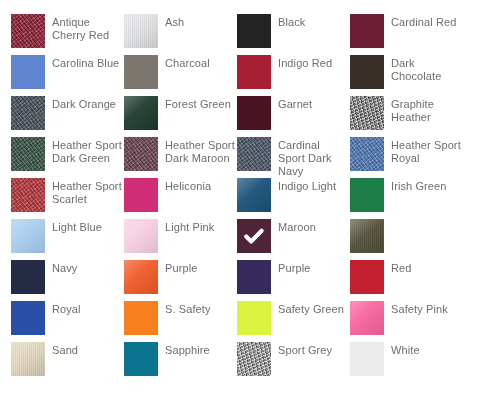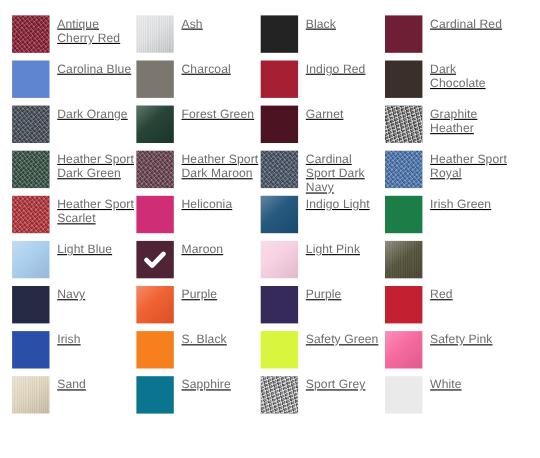--- a/index.html
+++ b/index.html
@@ -25,7 +25,6 @@
     grid-auto-rows: 41px;
     column-gap: 0;
     row-gap: 0;
-    text-decoration: underline;
   }
   .swatch-item {
     display: flex;

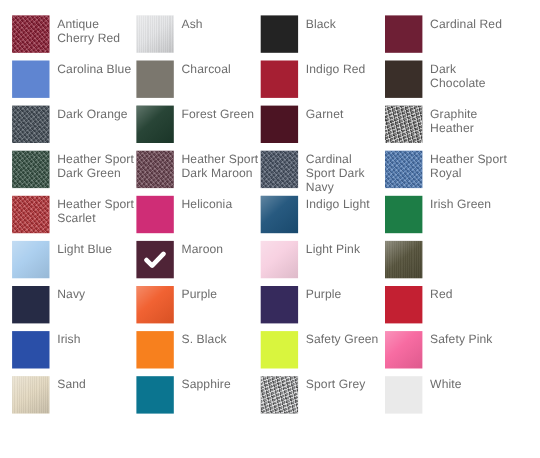--- a/index.html
+++ b/index.html
@@ -214,6 +214,12 @@
       <div class="swatch-label">Light Blue</div>
     </div>
     <div class="swatch-item">
+      <div class="swatch-chip" style="background: rgb(247, 207, 224);">
+        <div class="tex tex-sheen"></div>
+      </div>
+      <div class="swatch-label">Light Pink</div>
+    </div>
+    <div class="swatch-item">
       <div class="swatch-chip" style="background: rgb(79, 36, 55);">
         <div class="tex tex-flat"></div>
         <div class="swatch-check">
@@ -225,12 +231,6 @@
       <div class="swatch-label">Maroon</div>
     </div>
     <div class="swatch-item">
-      <div class="swatch-chip" style="background: rgb(247, 207, 224);">
-        <div class="tex tex-sheen"></div>
-      </div>
-      <div class="swatch-label">Light Pink</div>
-    </div>
-    <div class="swatch-item">
       <div class="swatch-chip" style="background: rgb(84, 81, 58);">
         <div class="tex tex-cloth"></div>
       </div>

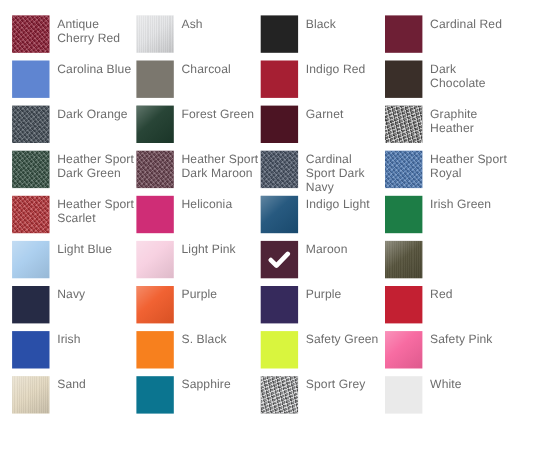--- a/index.html
+++ b/index.html
@@ -263,7 +263,7 @@
       <div class="swatch-chip" style="background: rgb(42, 79, 168);">
         <div class="tex tex-flat"></div>
       </div>
-      <div class="swatch-label">Irish</div>
+      <div class="swatch-label">Royal</div>
     </div>
     <div class="swatch-item">
       <div class="swatch-chip" style="background: rgb(247, 128, 30);">

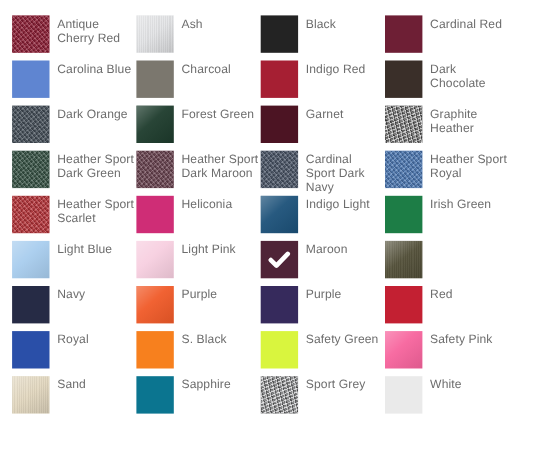--- a/index.html
+++ b/index.html
@@ -269,7 +269,7 @@
       <div class="swatch-chip" style="background: rgb(247, 128, 30);">
         <div class="tex tex-flat"></div>
       </div>
-      <div class="swatch-label">S. Black</div>
+      <div class="swatch-label">S. Safety</div>
     </div>
     <div class="swatch-item">
       <div class="swatch-chip" style="background: rgb(217, 245, 62);">

